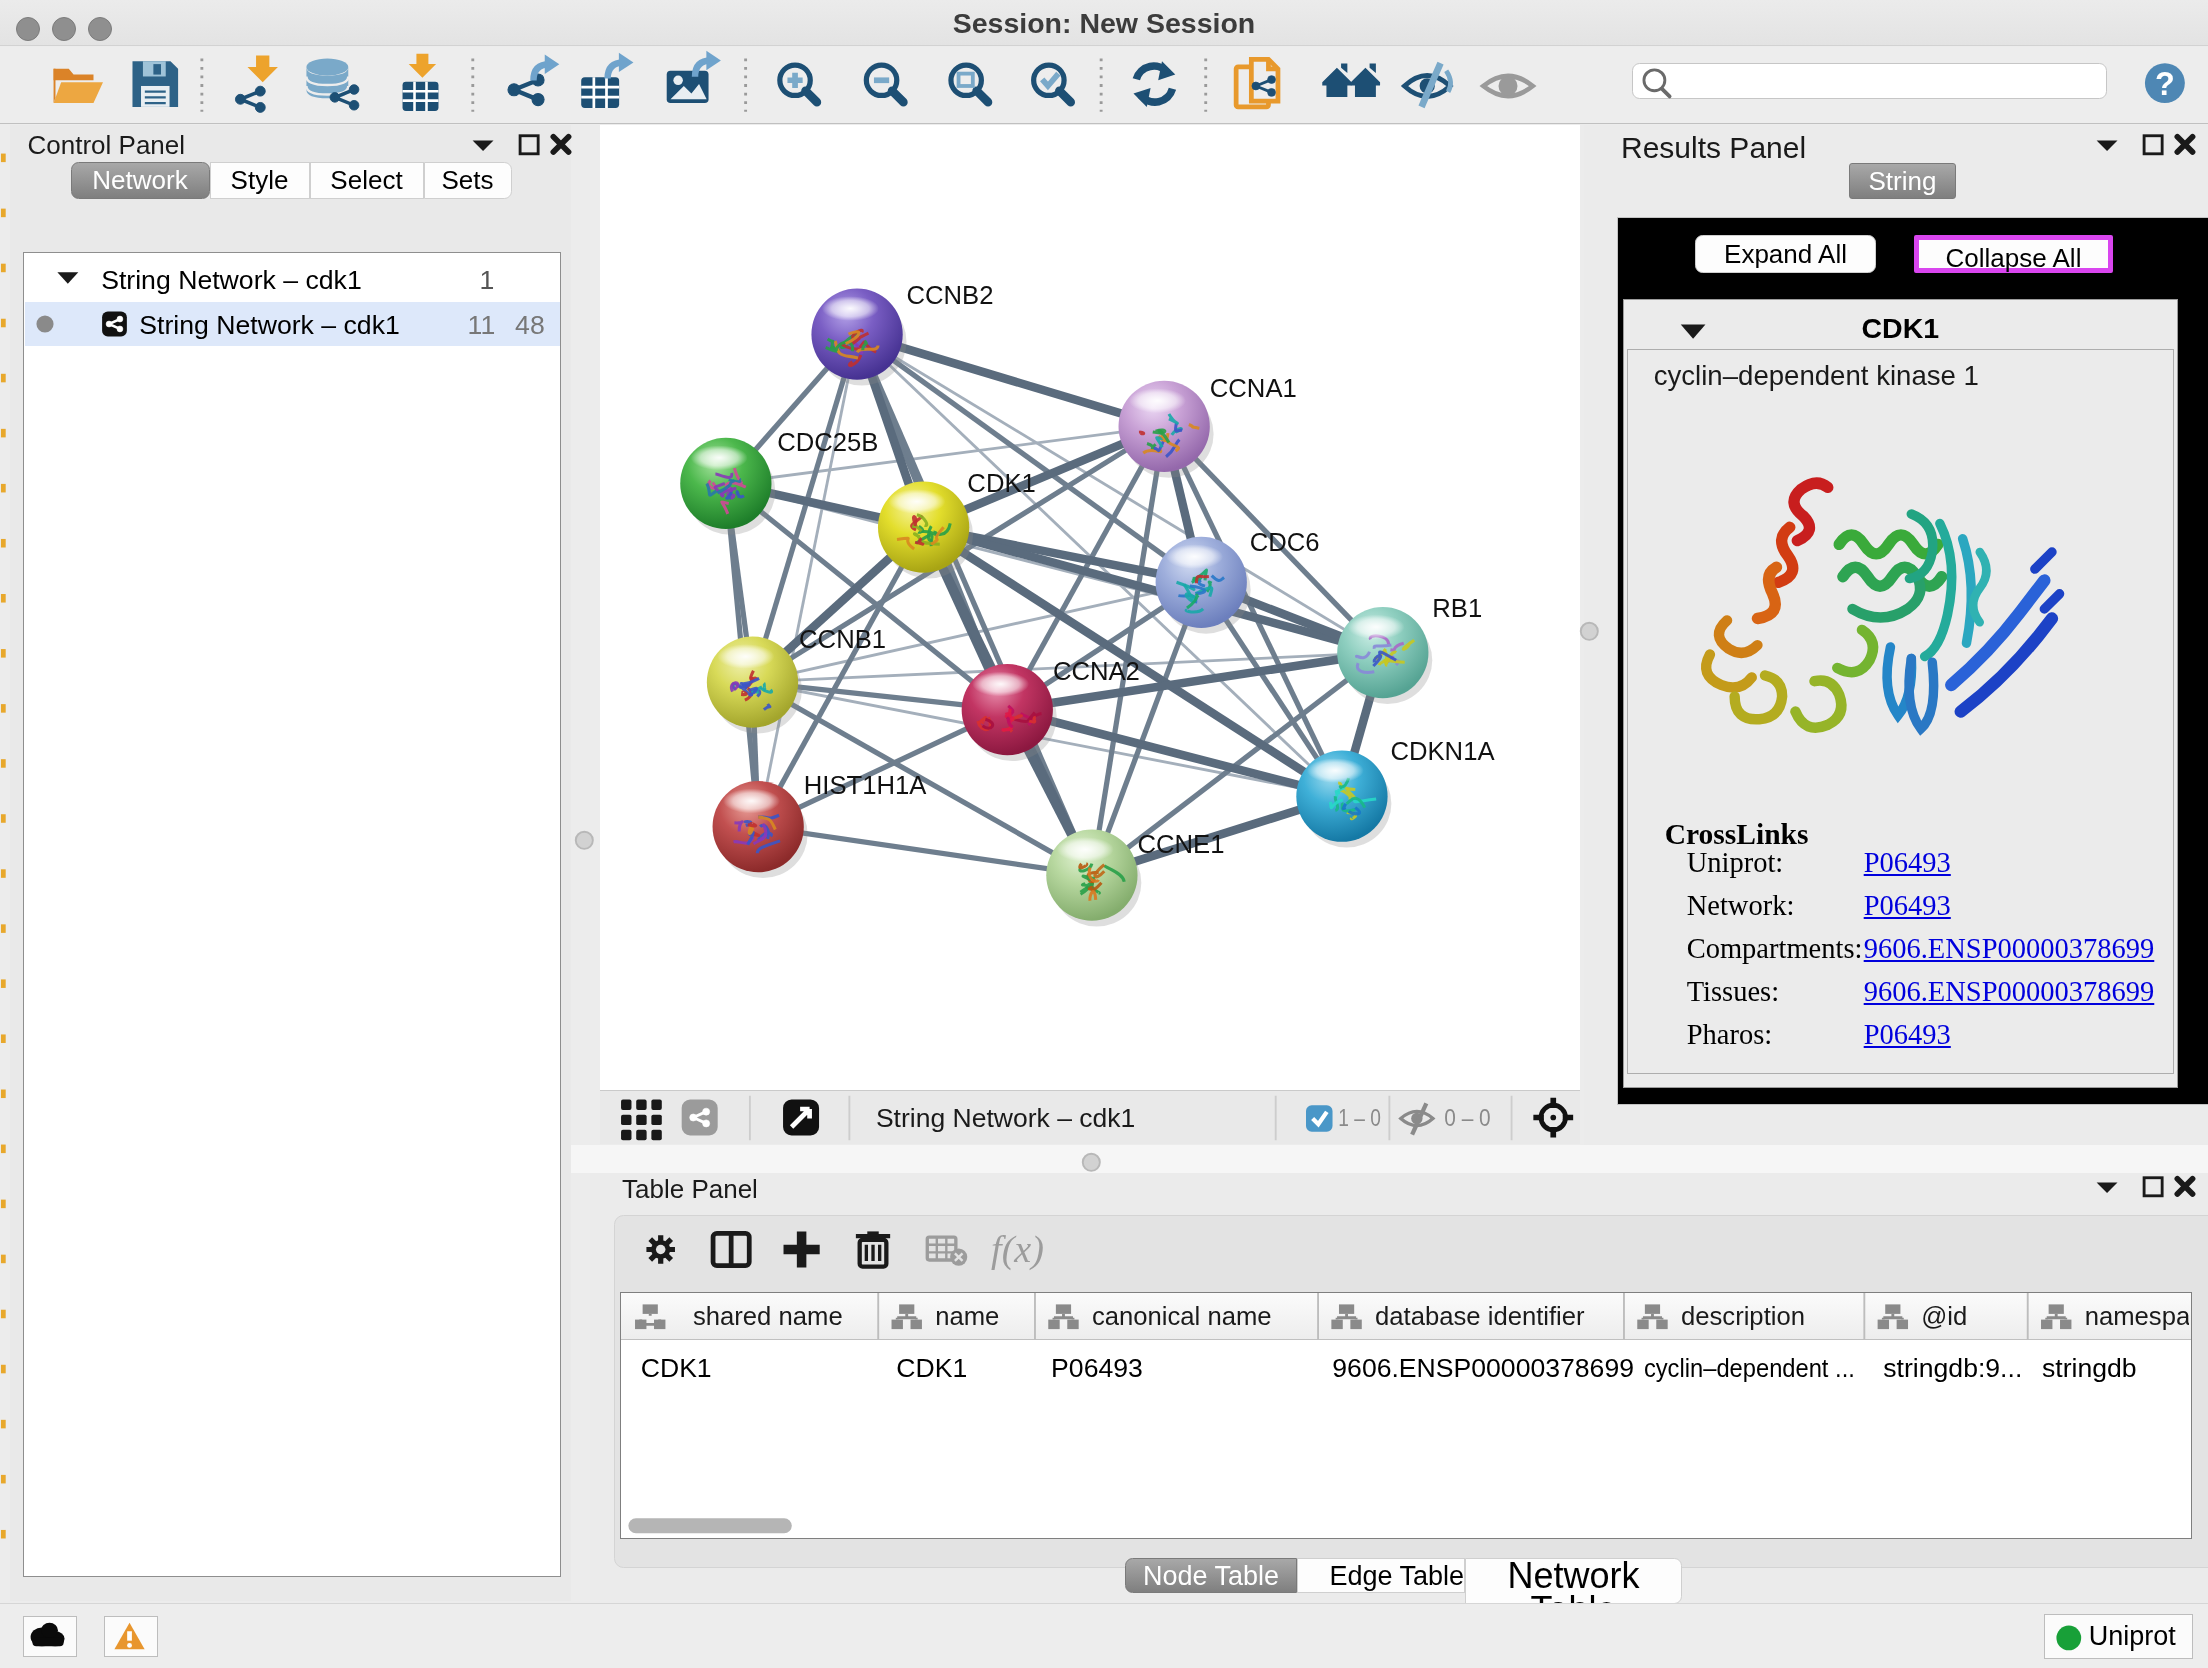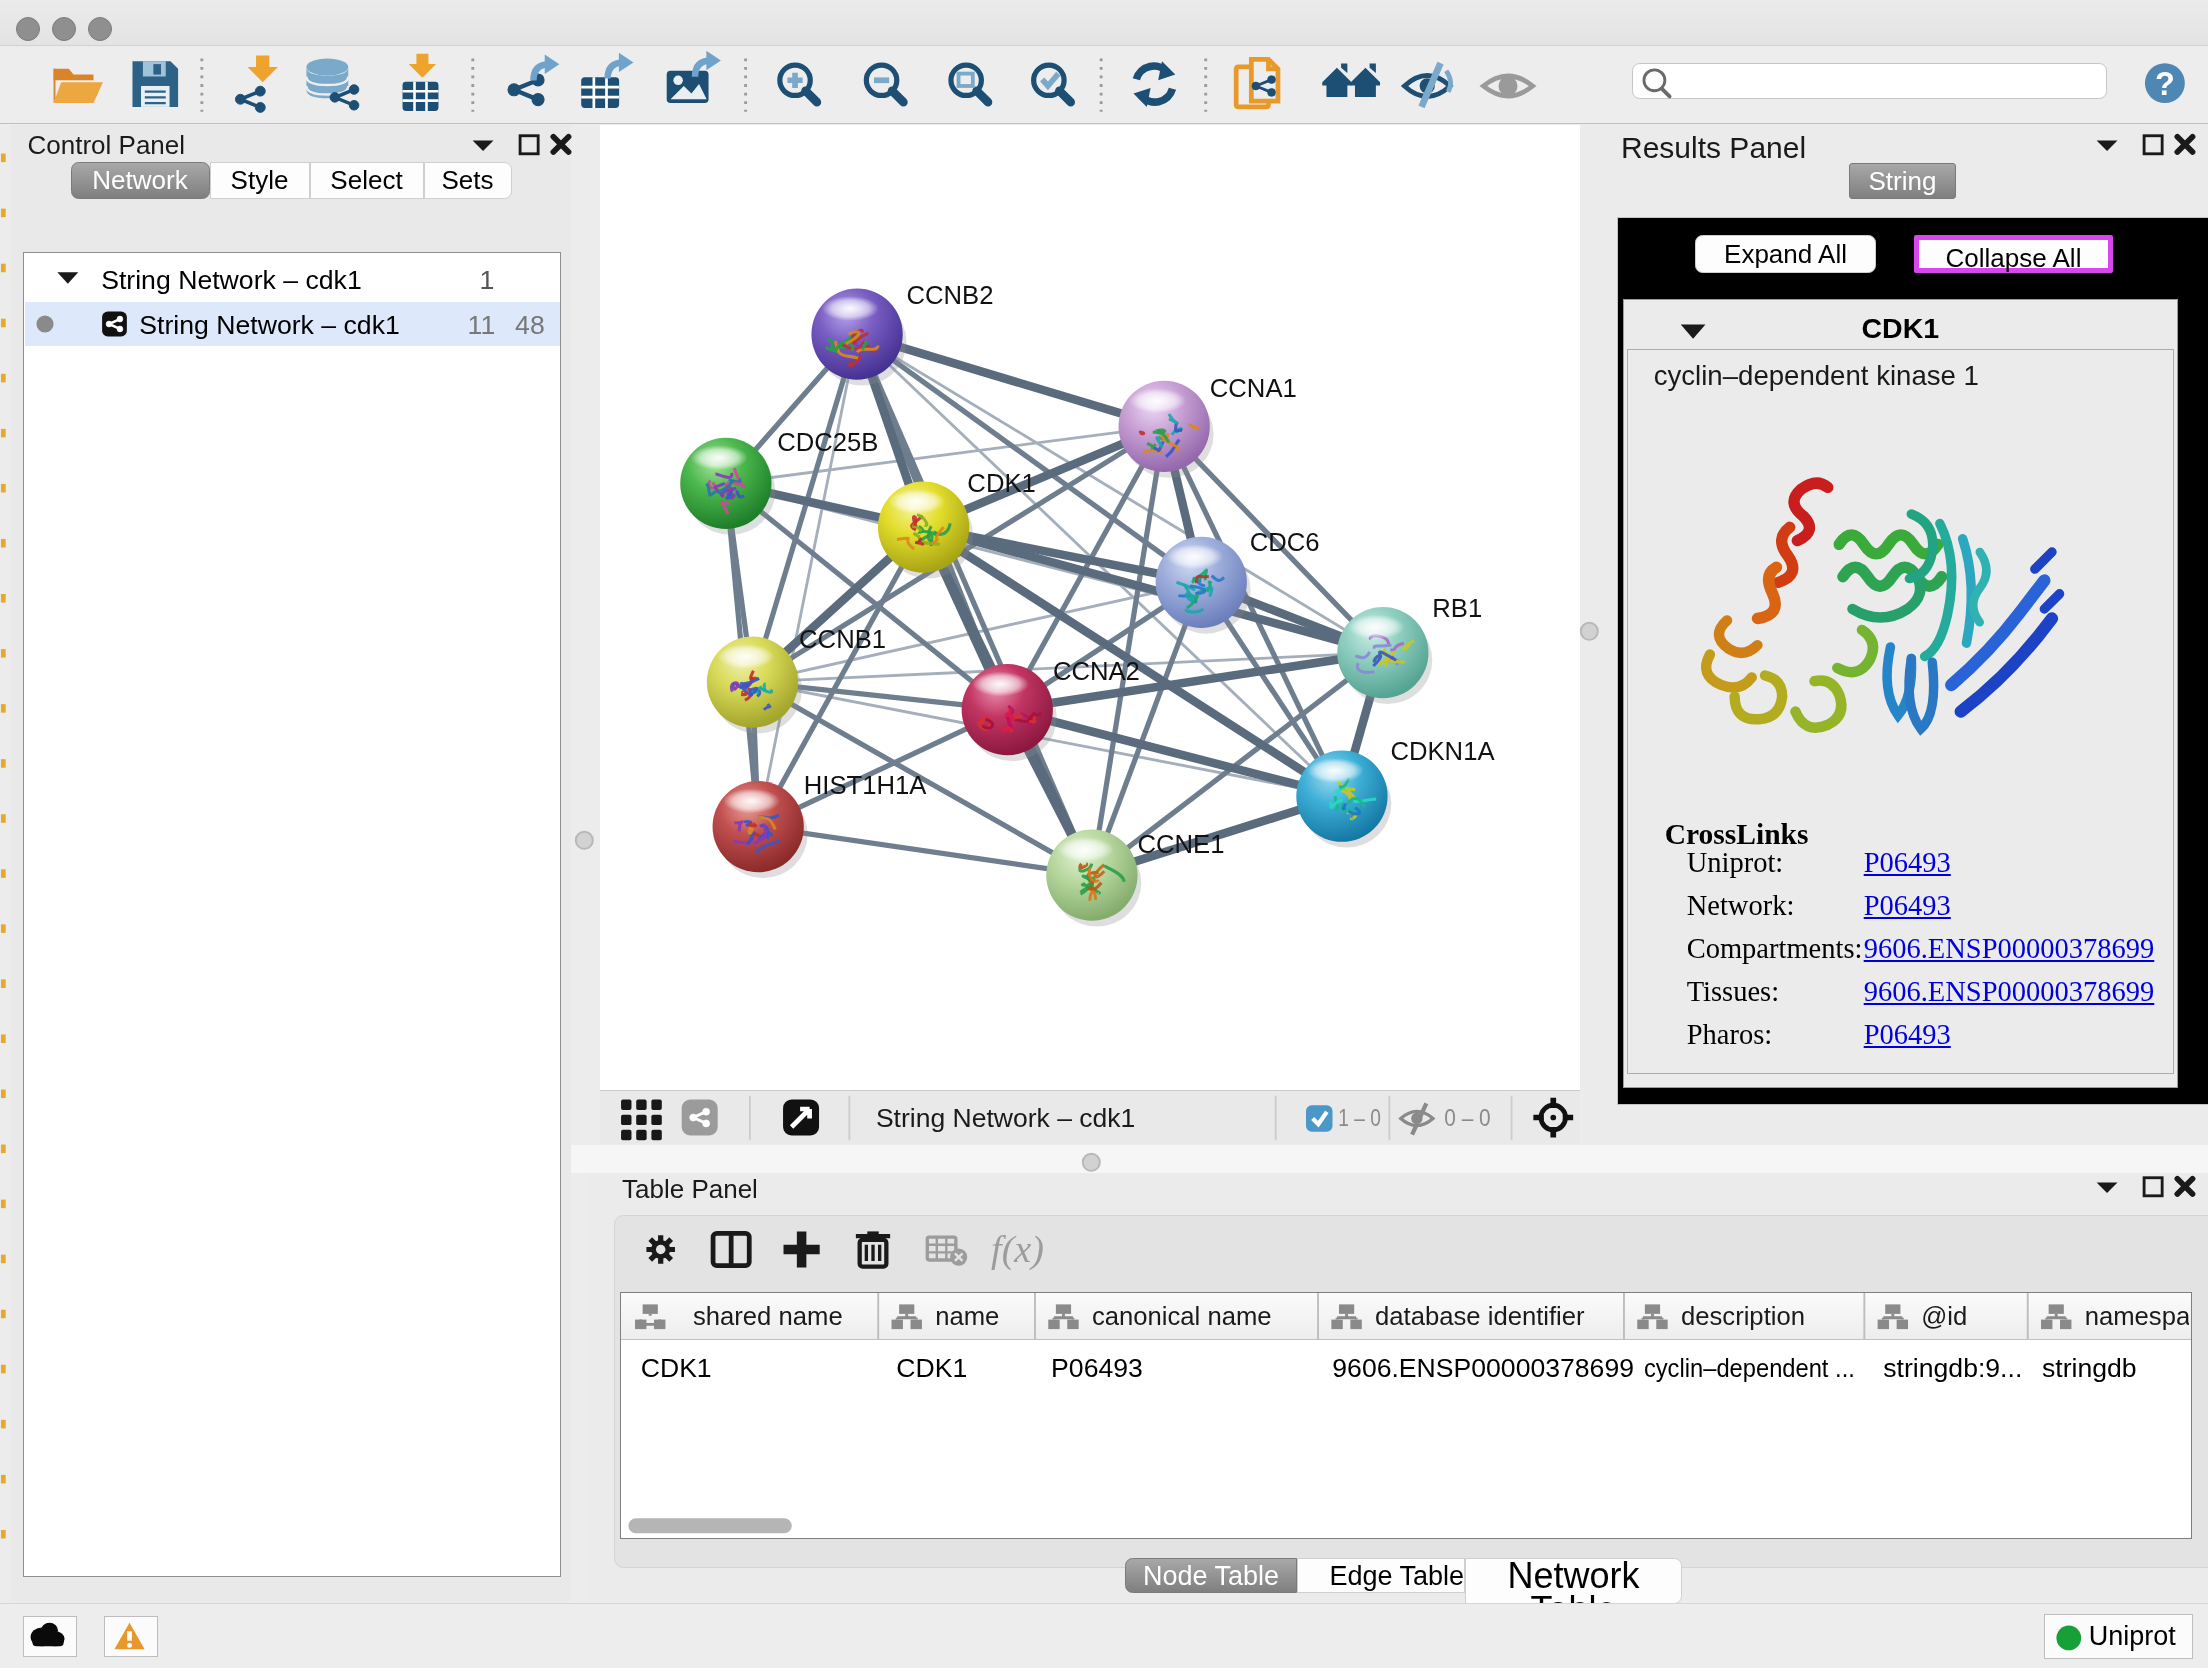--- a/index.html
+++ b/index.html
@@ -55,6 +55,7 @@
   <div class="tl" style="left:16px;"></div>
   <div class="tl" style="left:52px;"></div>
   <div class="tl" style="left:88px;"></div>
+  <div id="title">Session: New Session</div>
 </div>
 <div class="abs" id="toolbar">
   <div id="searchbox"></div>

